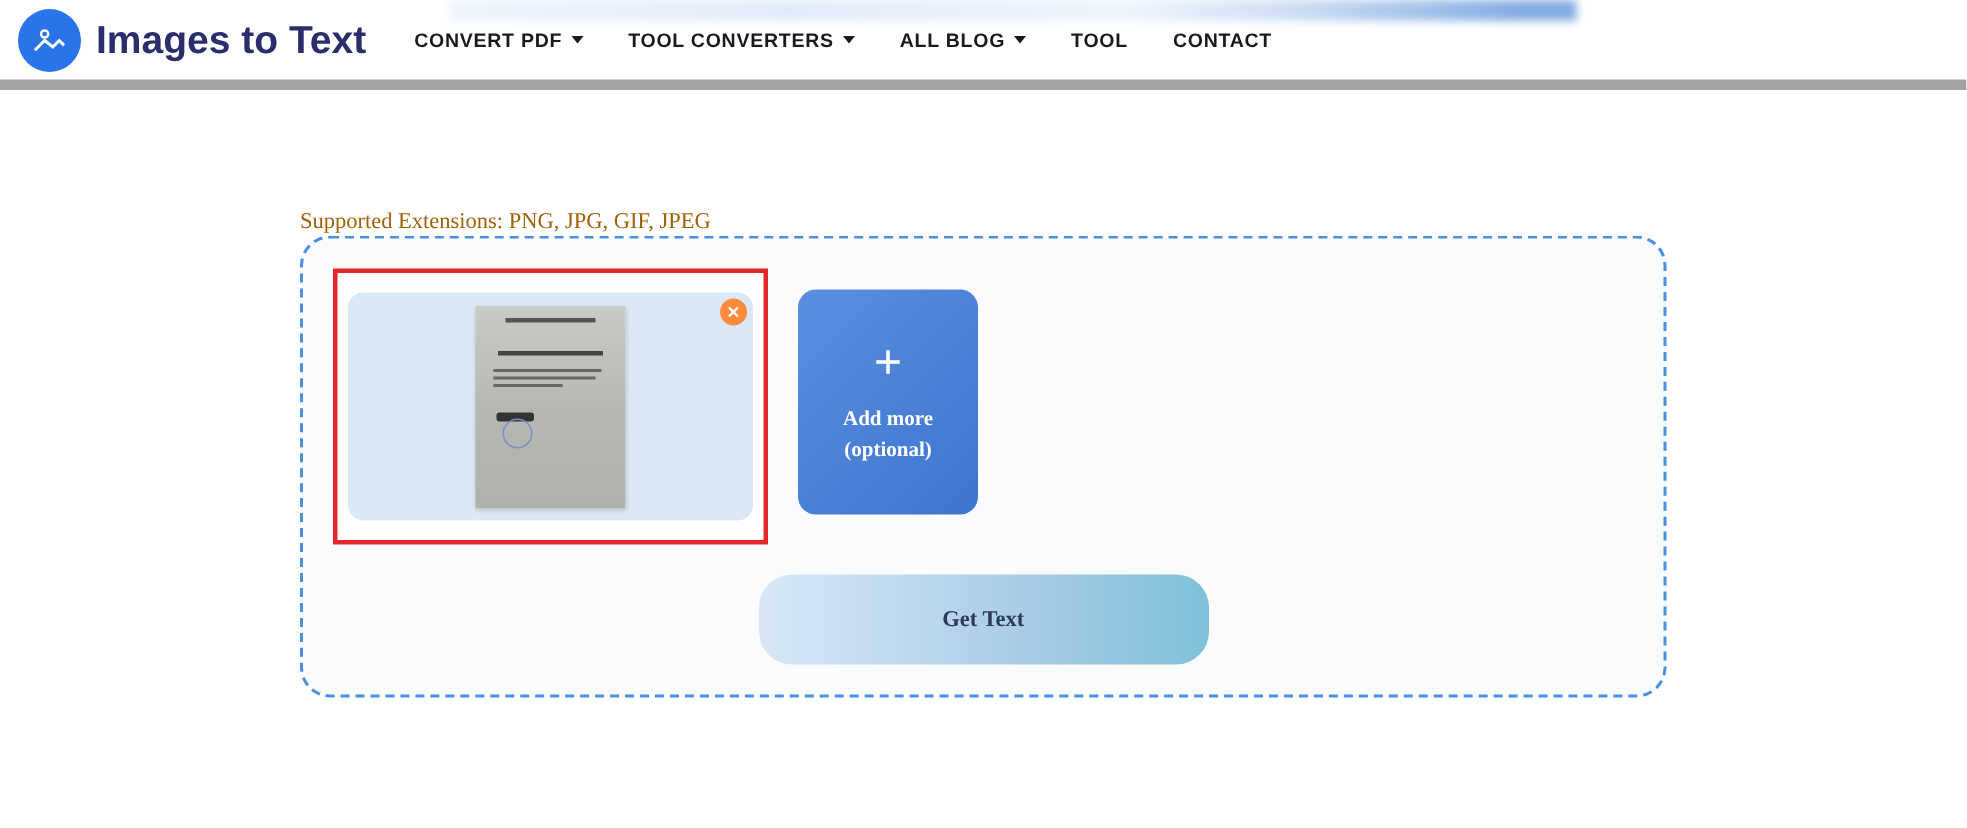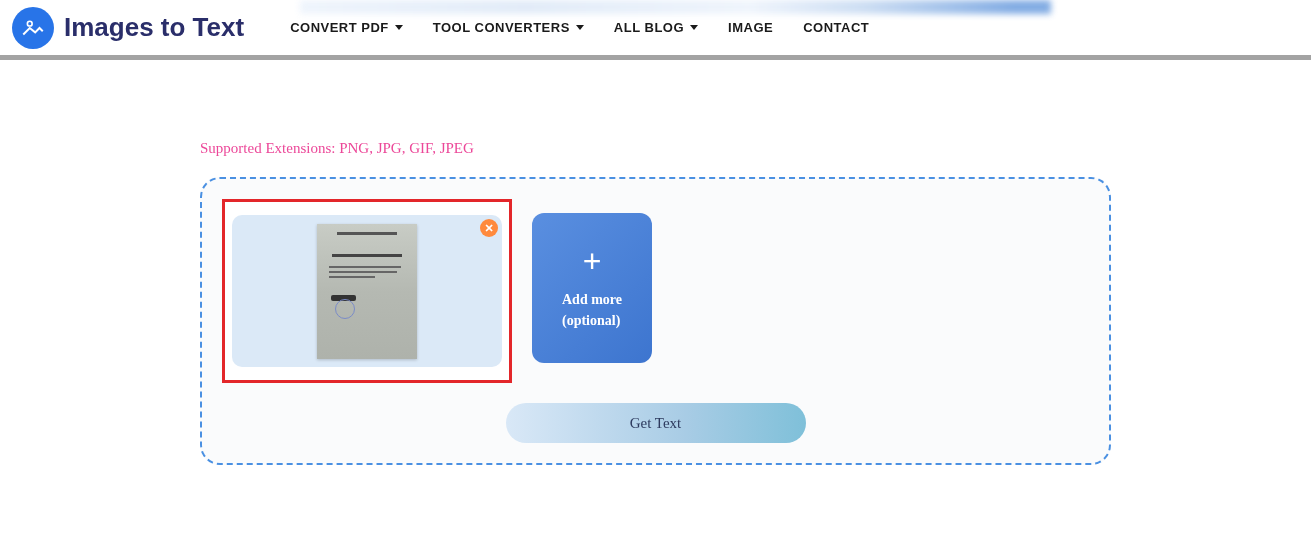--- a/index.html
+++ b/index.html
@@ -10,7 +10,7 @@
       align-items: center;
       padding: 0 12px;
       height: 60px;
-      border-bottom: 5px solid #a3a3a3;
+      border-bottom: 7px solid #a3a3a3;
     }
     
     .logo {

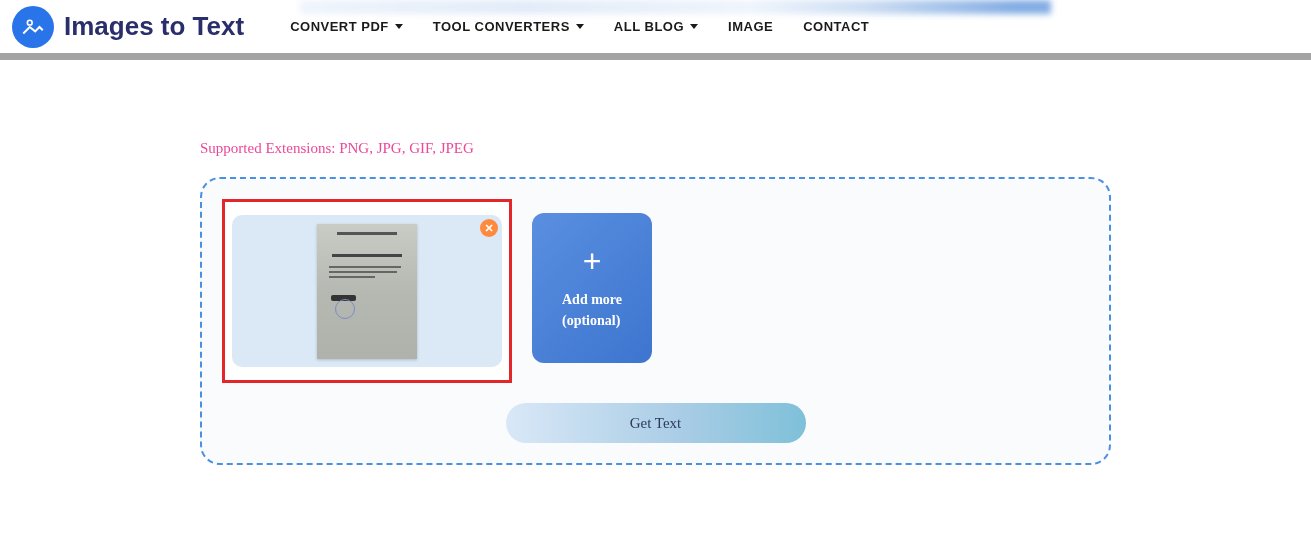--- a/index.html
+++ b/index.html
@@ -41,7 +41,7 @@
     .nav {
       display: flex;
       gap: 30px;
-      margin-left: 46px;
+      margin-left: 32px;
     }
     
     .nav-item {

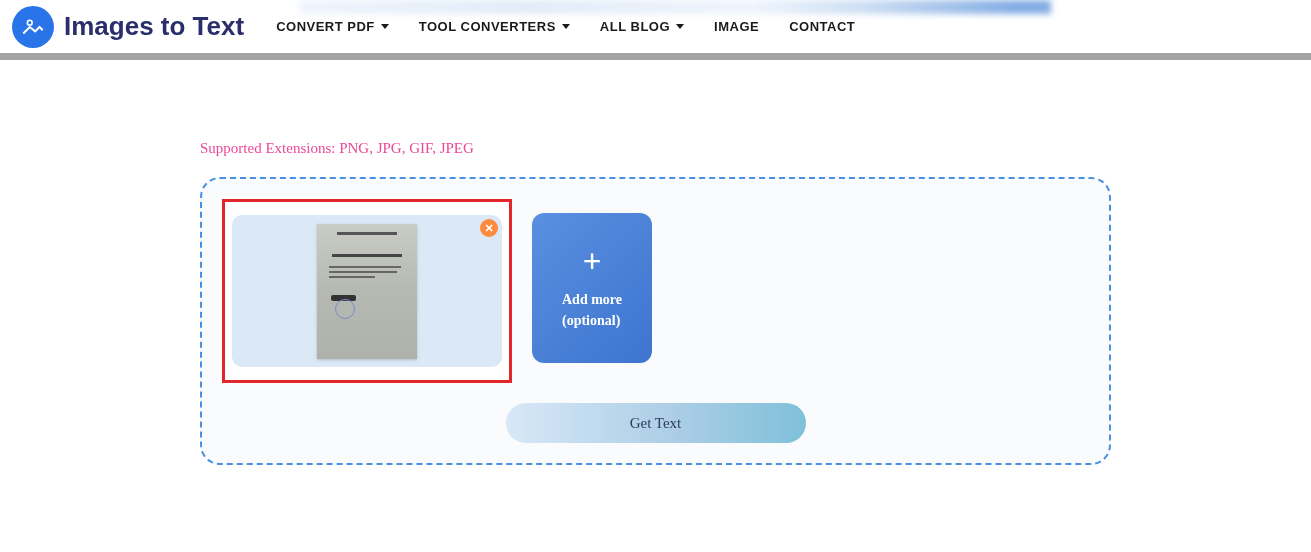--- a/index.html
+++ b/index.html
@@ -278,7 +278,7 @@
       <span class="caret-down"></span>
     </div>
     <div class="nav-item">
-      <span>IMAGE</span>
+      <span>TOOL</span>
     </div>
     <div class="nav-item">
       <span>CONTACT</span>

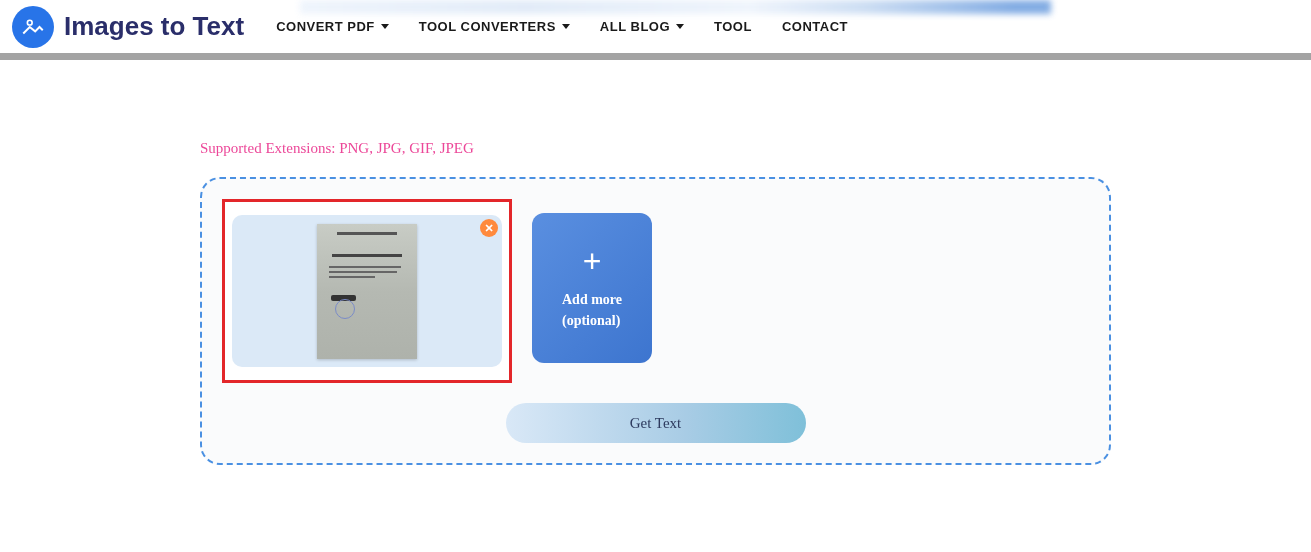--- a/index.html
+++ b/index.html
@@ -81,8 +81,7 @@
     
     .supported-text {
       font-size: 15px;
-      color: #ec4899;
-      margin-bottom: 20px;
+      color: #a16207;
       font-family: "Times New Roman", serif;
     }
     

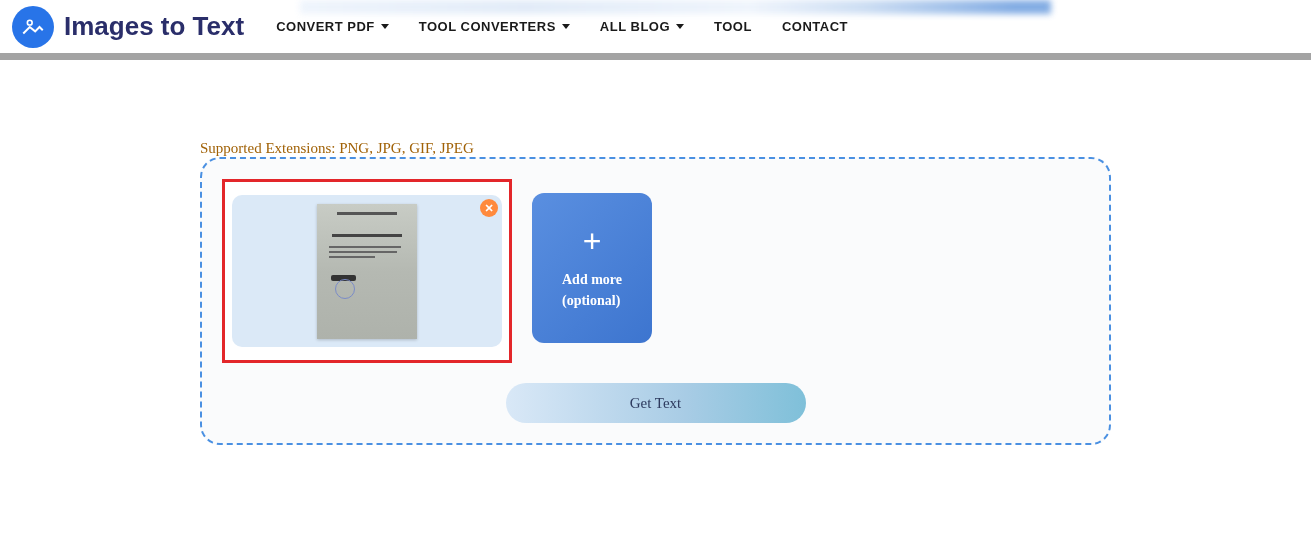--- a/index.html
+++ b/index.html
@@ -229,6 +229,7 @@
     .add-more-text {
       font-size: 14px;
       font-weight: 700;
+      text-align: center;
       line-height: 1.5;
       font-family: "Times New Roman", serif;
     }

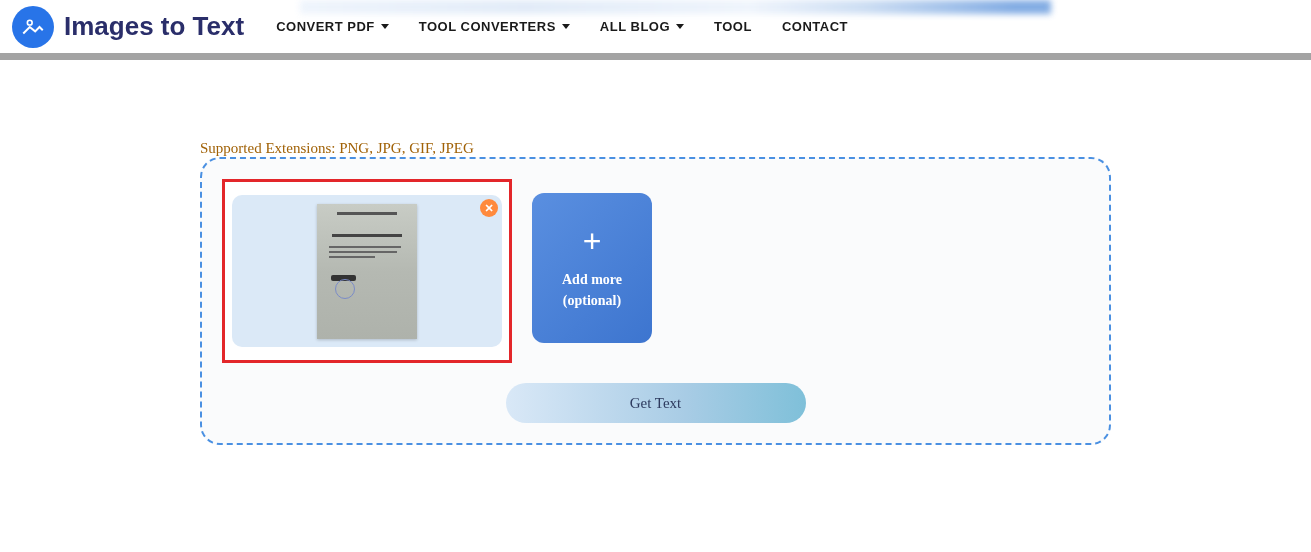--- a/index.html
+++ b/index.html
@@ -238,13 +238,13 @@
       display: block;
       margin: 20px auto 0;
       width: 300px;
-      height: 40px;
+      height: 60px;
       border: none;
       border-radius: 22px;
       background: linear-gradient(90deg, #d9e8f7 0%, #a8cce5 60%, #7fc0d9 100%);
       color: #2d3a5e;
       font-size: 15px;
-      font-weight: 400;
+      font-weight: 700;
       cursor: pointer;
       font-family: "Times New Roman", serif;
     }

